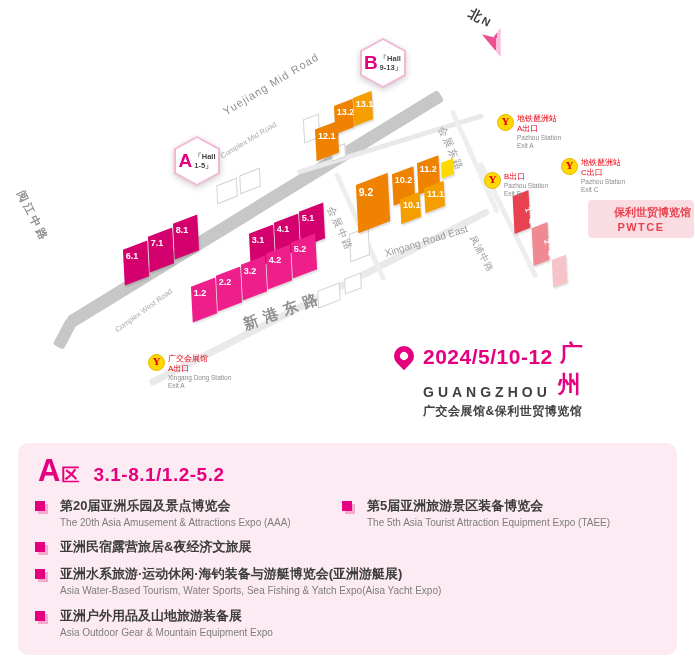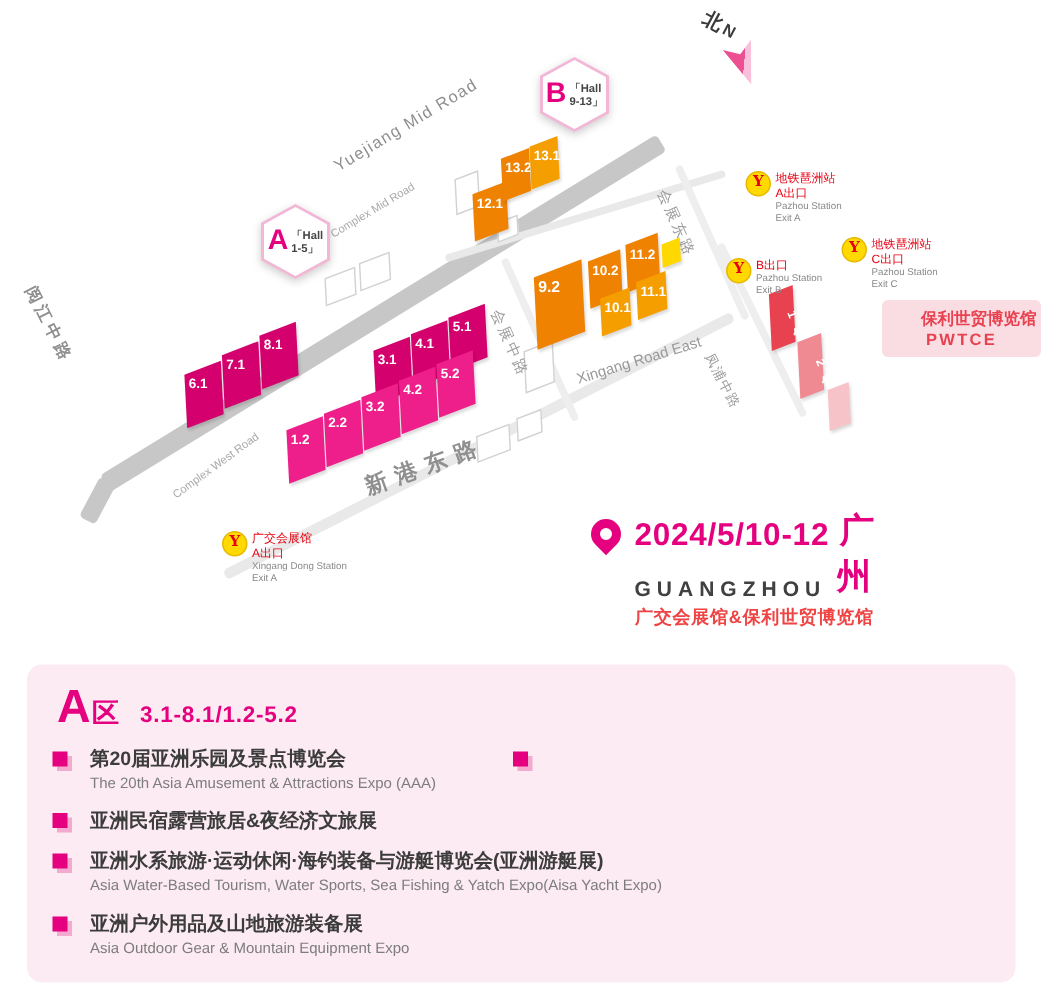--- a/index.html
+++ b/index.html
@@ -48,7 +48,7 @@
   .ev-date{font-size:21px;font-weight:bold;color:#e4007f;letter-spacing:0.5px;}
   .ev-city{font-size:23px;font-weight:bold;color:#e4007f;}
   .ev-en{font-size:14px;font-weight:bold;color:#404040;letter-spacing:4px;}
-  .ev-venue{font-size:12px;font-weight:bold;color:#ef4444;margin-top:3px;letter-spacing:0.5px;text-align:center;}
+  .ev-venue{font-size:12px;font-weight:bold;color:#404040;margin-top:3px;letter-spacing:0.5px;}
   
   .legend{position:absolute;left:18px;top:443px;width:659px;height:212px;background:#fcebf2;
     border-radius:10px;padding:12px 20px;box-sizing:border-box;overflow:hidden;}

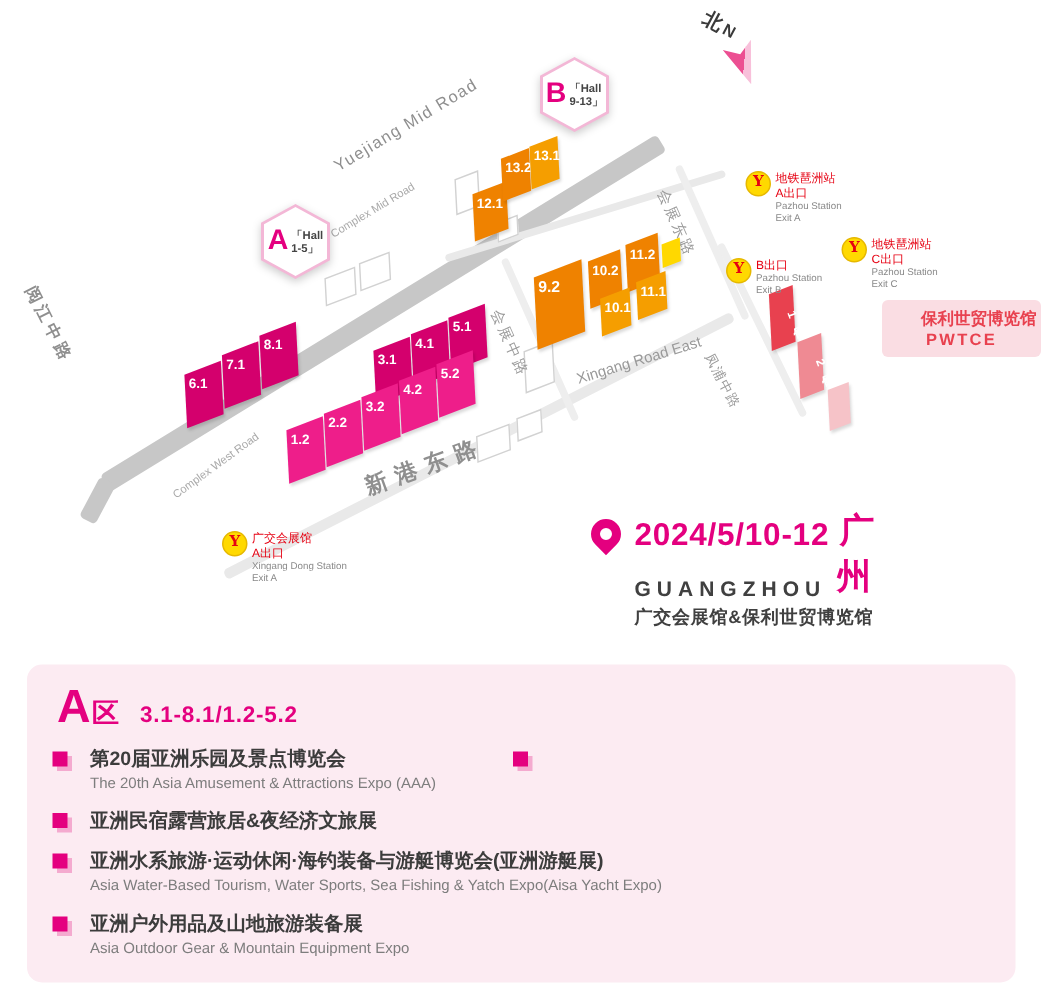--- a/index.html
+++ b/index.html
@@ -55,7 +55,7 @@
   .legend-header{display:flex;align-items:baseline;color:#e4007f;}
   .zone-letter{font-size:31px;font-weight:bold;line-height:1;}
   .zone-suffix{font-size:18px;font-weight:bold;margin-left:1px;}
-  .zone-range{font-size:15px;font-weight:bold;margin-left:14px;letter-spacing:0.5px;}
+  .zone-range{font-size:19px;font-weight:bold;margin-left:14px;letter-spacing:0.5px;}
   .legend-grid{display:grid;grid-template-columns:295px 1fr;column-gap:12px;row-gap:10px;margin-top:11px;}
   .legend-item{display:flex;gap:9px;align-items:flex-start;}
   .span2{grid-column:1 / -1;}

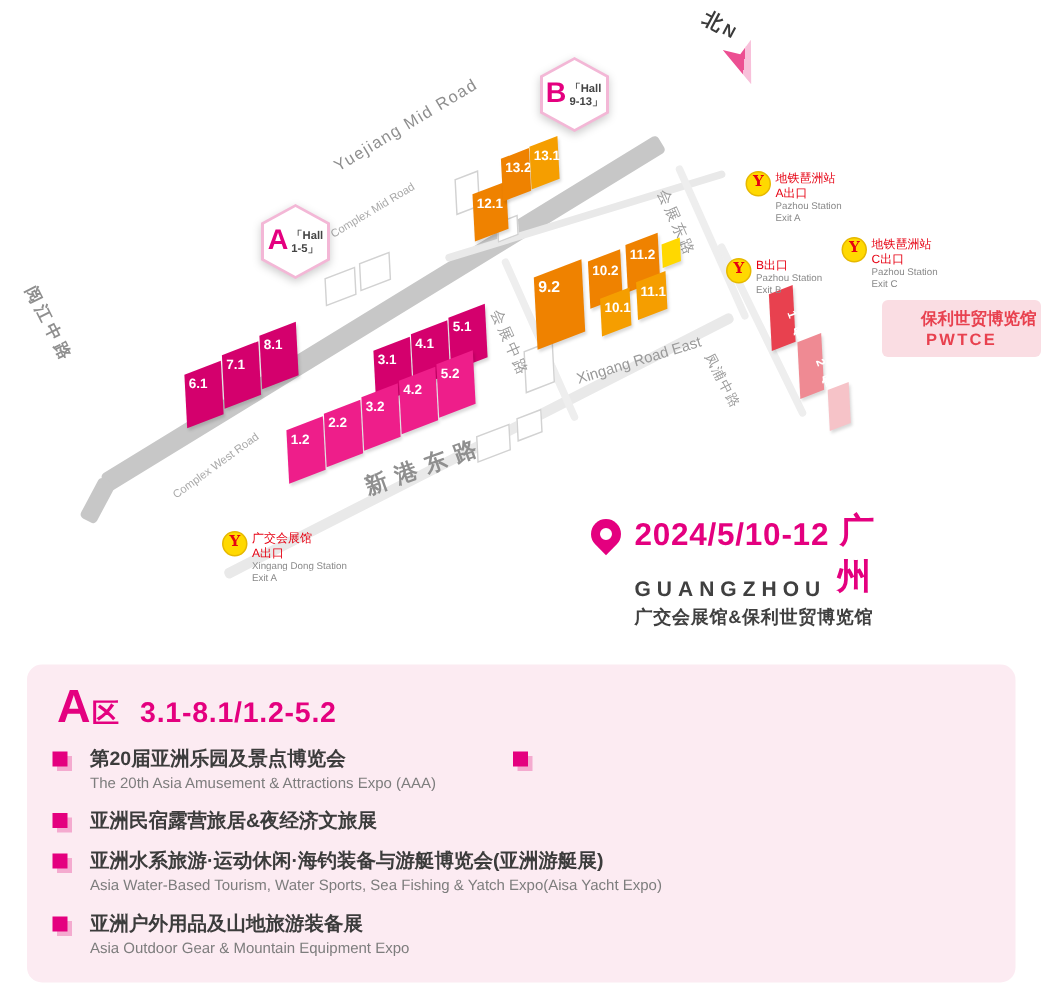--- a/index.html
+++ b/index.html
@@ -257,6 +257,10 @@
       </div>
       <div class="legend-item">
         <span class="bullet"></span>
+        <div class="li-text">
+          <div class="li-zh">第5届亚洲旅游景区装备博览会</div>
+          <div class="li-en">The 5th Asia Tourist Attraction Equipment Expo (TAEE)</div>
+        </div>
       </div>
       <div class="legend-item span2">
         <span class="bullet"></span>

